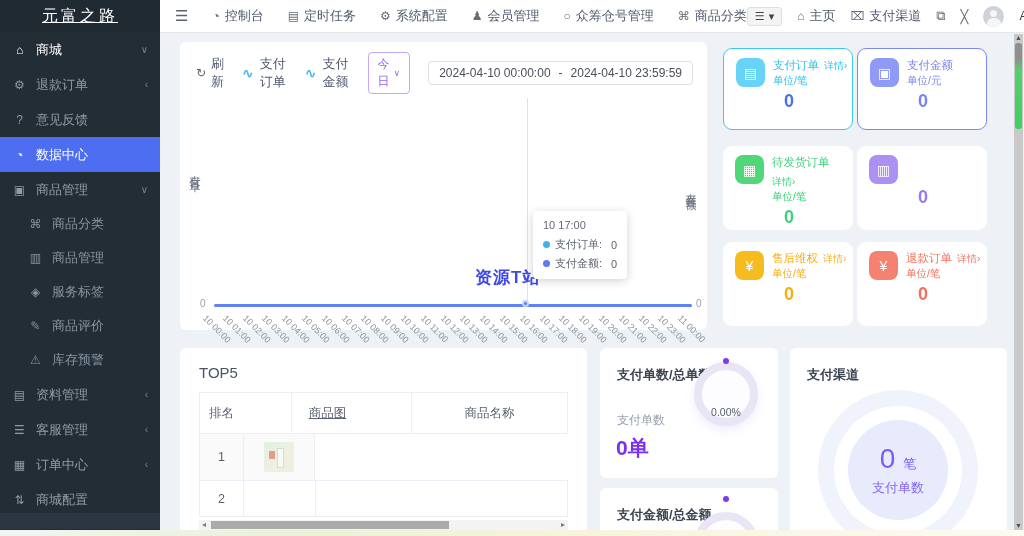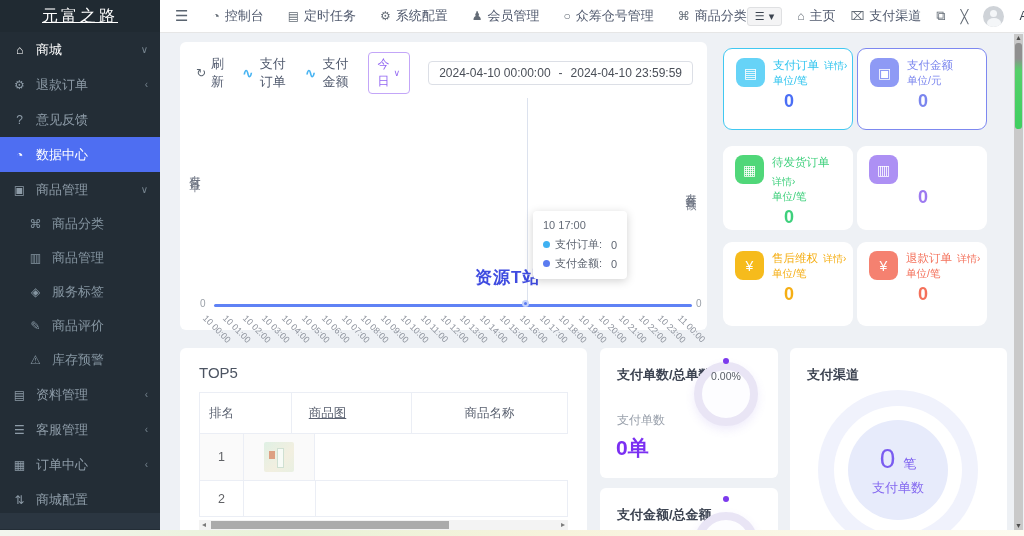--- a/index.html
+++ b/index.html
@@ -112,7 +112,7 @@
   .pay-count-panel { left:600px; top:348px; width:178px; height:130px; }
   .pay-amount-panel { left:600px; top:488px; width:178px; height:120px; }
   .pp-title { position:absolute; left:17px; top:18px; font-size:13px; font-weight:bold; color:#3d4452; }
-  .donut { position:absolute; left:94px; top:14px; width:64px; height:64px; border-radius:50%; border:8px solid #e9e5f5; background:#fdfdff; box-shadow:0 4px 10px rgba(120,100,220,.12); display:flex; align-items:flex-start; justify-content:center; }
+  .donut { position:absolute; left:94px; top:14px; width:64px; height:64px; border-radius:50%; border:8px solid #e9e5f5; background:#fdfdff; box-shadow:0 4px 10px rgba(120,100,220,.12); display:flex; align-items:flex-end; justify-content:center; }
   .donut-pct { font-size:10.5px; color:#5a6068; }
   .donut-dot { position:absolute; left:123px; top:10px; width:6px; height:6px; border-radius:50%; background:#7c3aed; }
   .pp-label { position:absolute; left:17px; top:64px; font-size:12px; color:#9aa1ac; }

